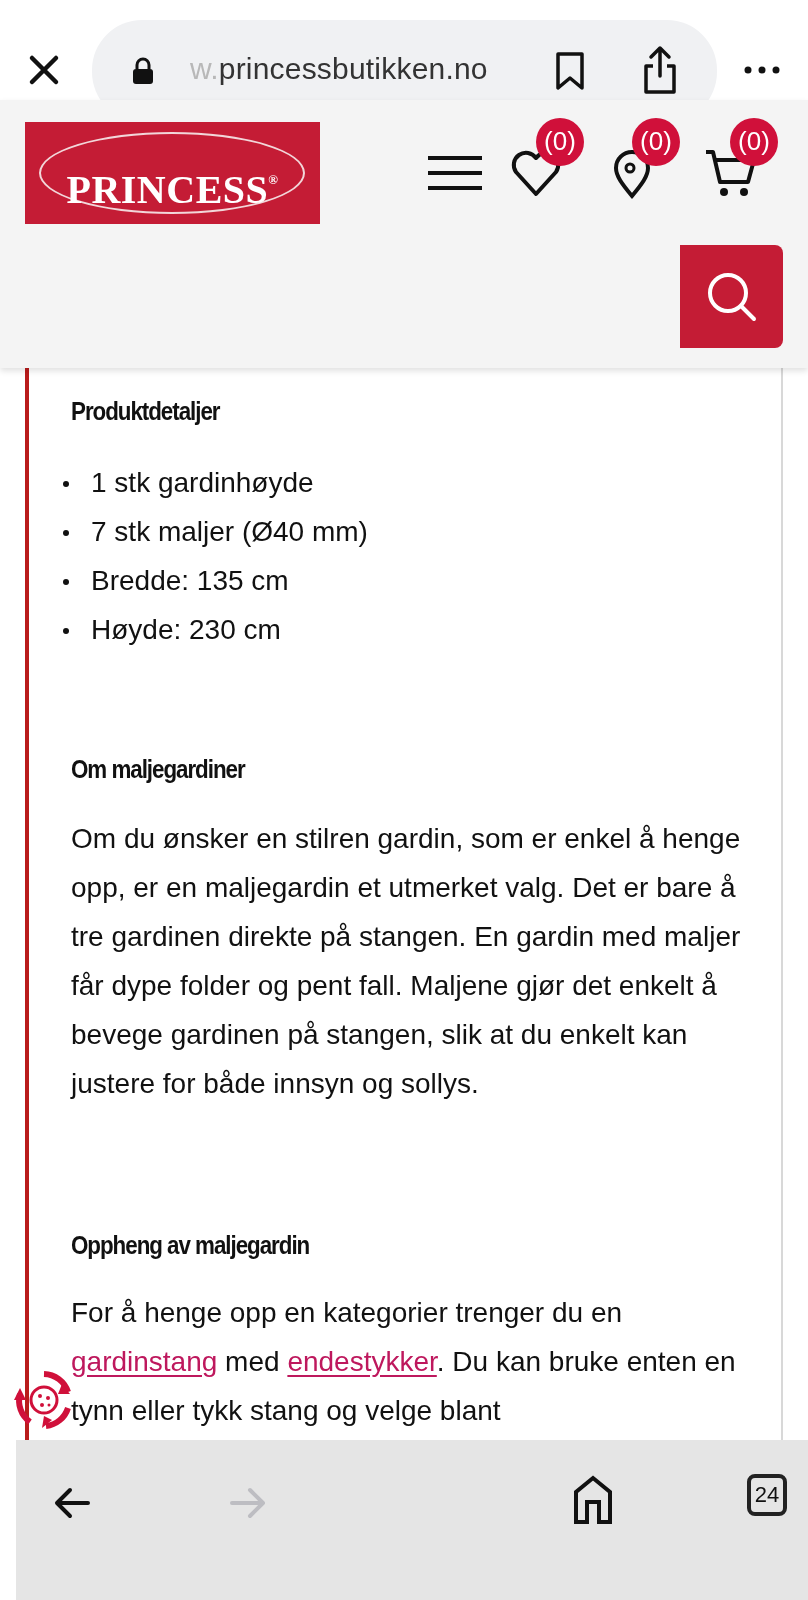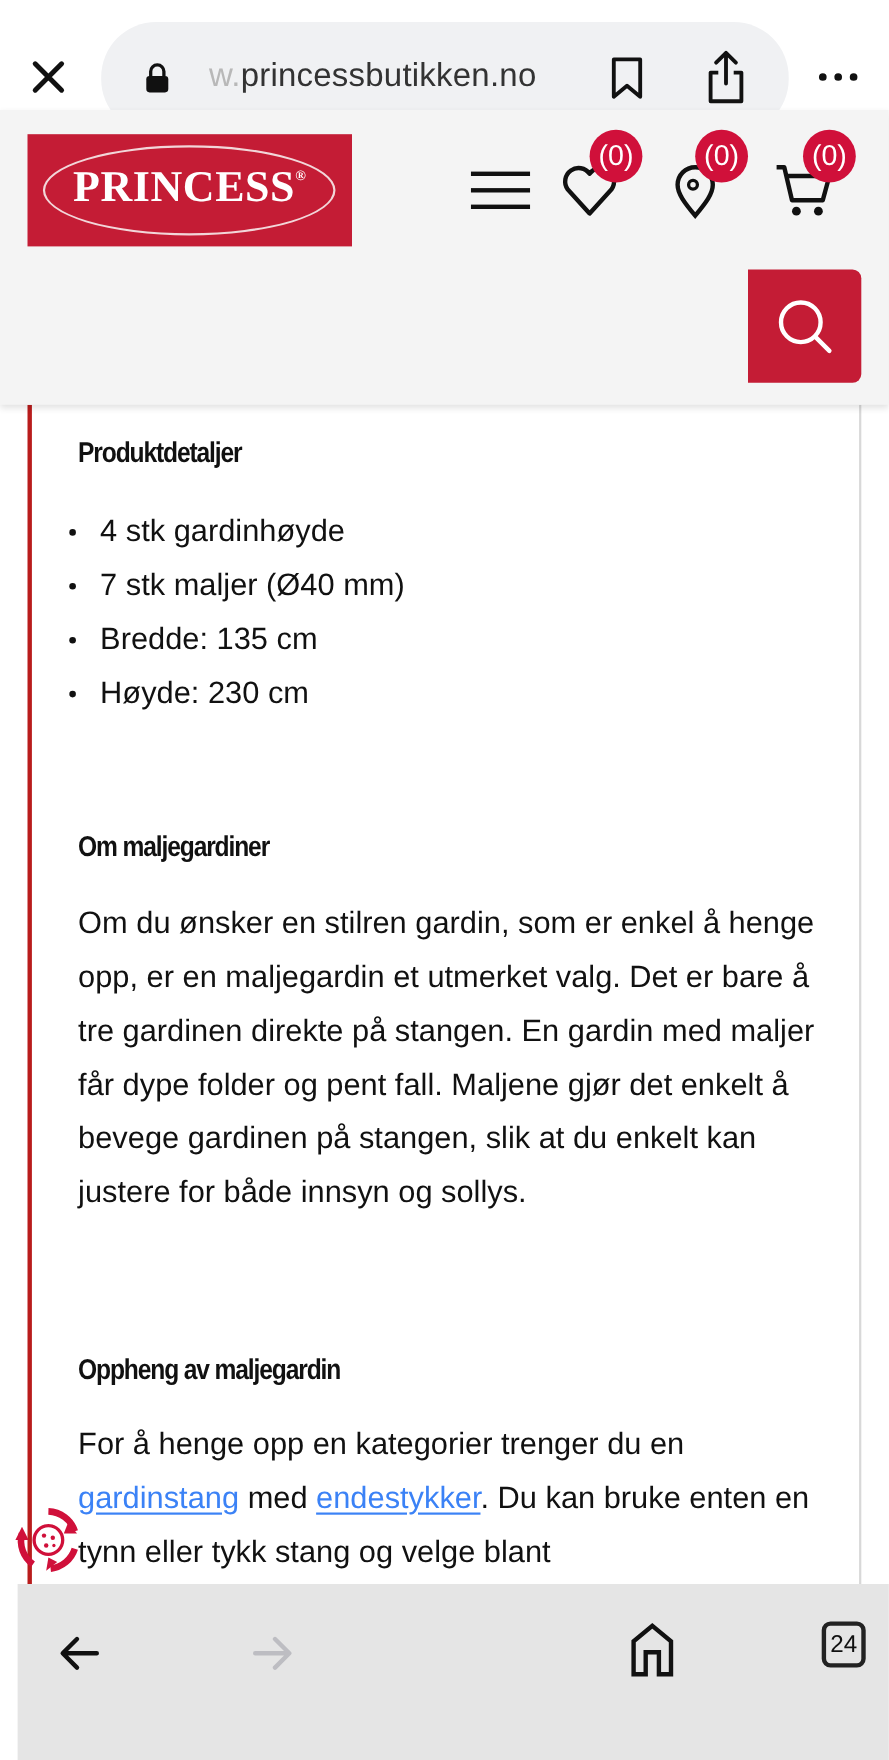--- a/index.html
+++ b/index.html
@@ -21,7 +21,7 @@
   .site-header { position: absolute; top: 100px; left: 0; width: 808px; height: 268px; background: #f4f4f4; box-shadow: 0 3px 6px rgba(0,0,0,0.12); z-index: 3; }
   .logo { position: absolute; left: 25px; top: 22px; width: 295px; height: 102px; background: #c41c35; }
   .logo-oval { position: absolute; left: 14px; top: 10px; width: 266px; height: 82px; border: 2px solid #f2d6d9; border-radius: 50%; }
-  .logo-text { position: absolute; left: 0; top: 24px; width: 295px; text-align: center; font-family: "Liberation Serif", serif; font-weight: bold; font-size: 40px; color: #fff; letter-spacing: 0.5px; }
+  .logo-text { position: absolute; left: 0; top: 44px; width: 295px; text-align: center; font-family: "Liberation Serif", serif; font-weight: bold; font-size: 40px; color: #fff; letter-spacing: 0.5px; }
   .logo-text sup { font-size: 13px; vertical-align: top; position: relative; top: 6px; }
 
   .menu-icon { position: absolute; left: 428px; top: 54px; width: 54px; height: 38px; }

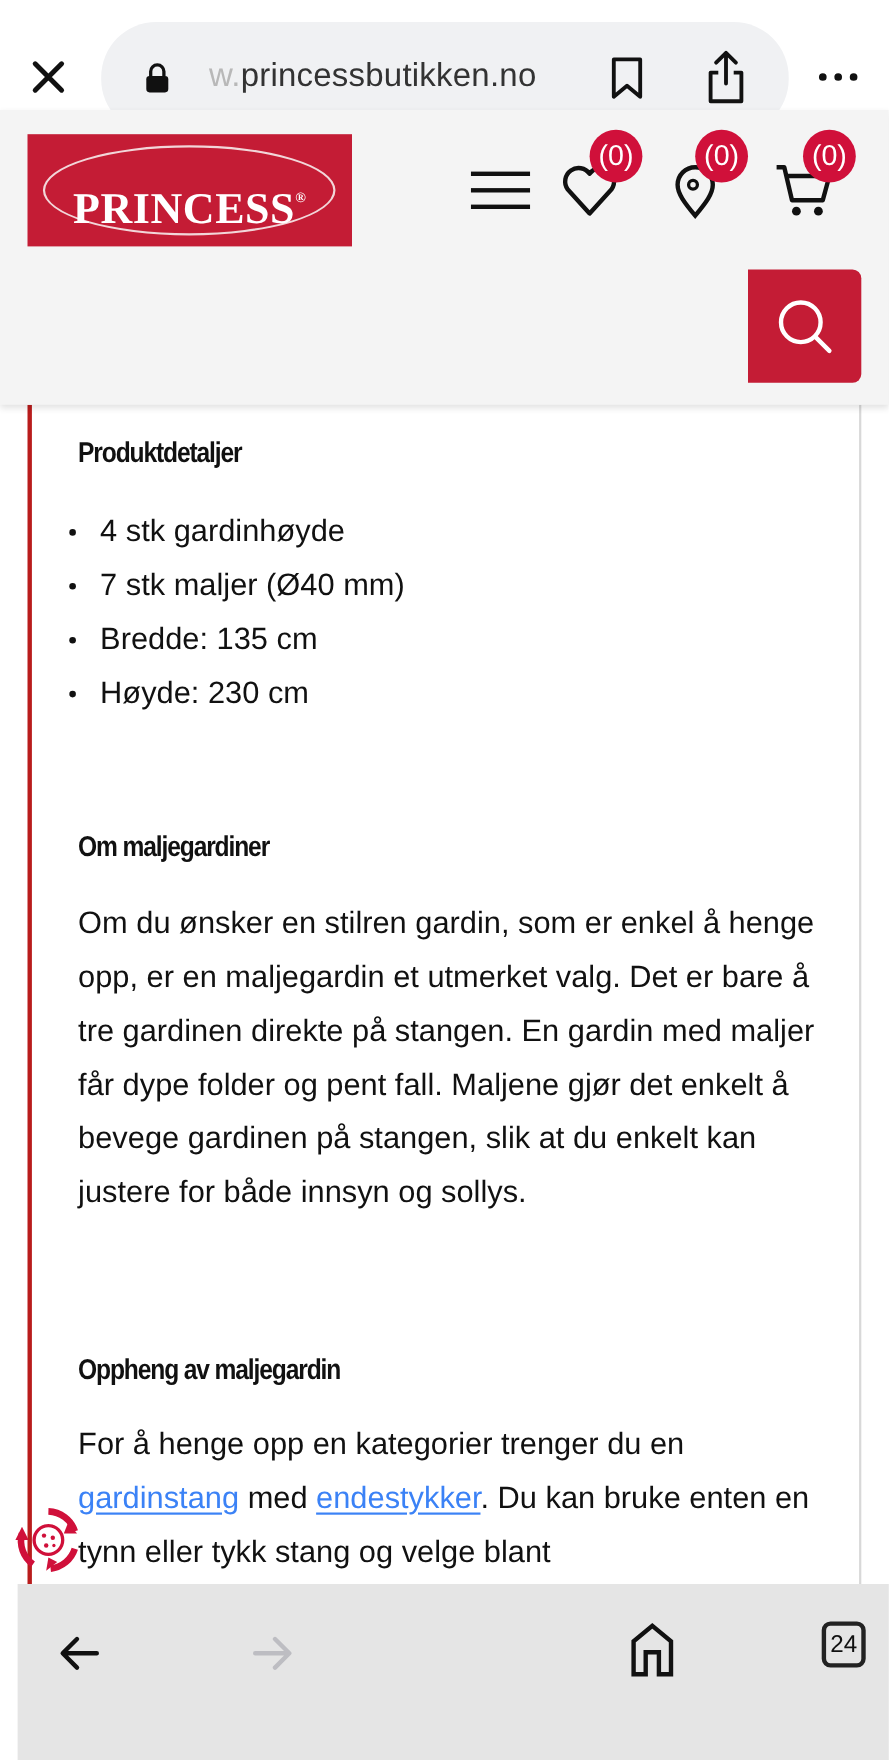--- a/index.html
+++ b/index.html
@@ -127,7 +127,7 @@
 <div class="content">
   <div class="h" style="top:28px;">Produktdetaljer</div>
   <ul class="bullets">
-    <li>4 stk gardinhøyde</li>
+    <li>1 stk gardinhøyde</li>
     <li>7 stk maljer (Ø40 mm)</li>
     <li>Bredde: 135 cm</li>
     <li>Høyde: 230 cm</li>

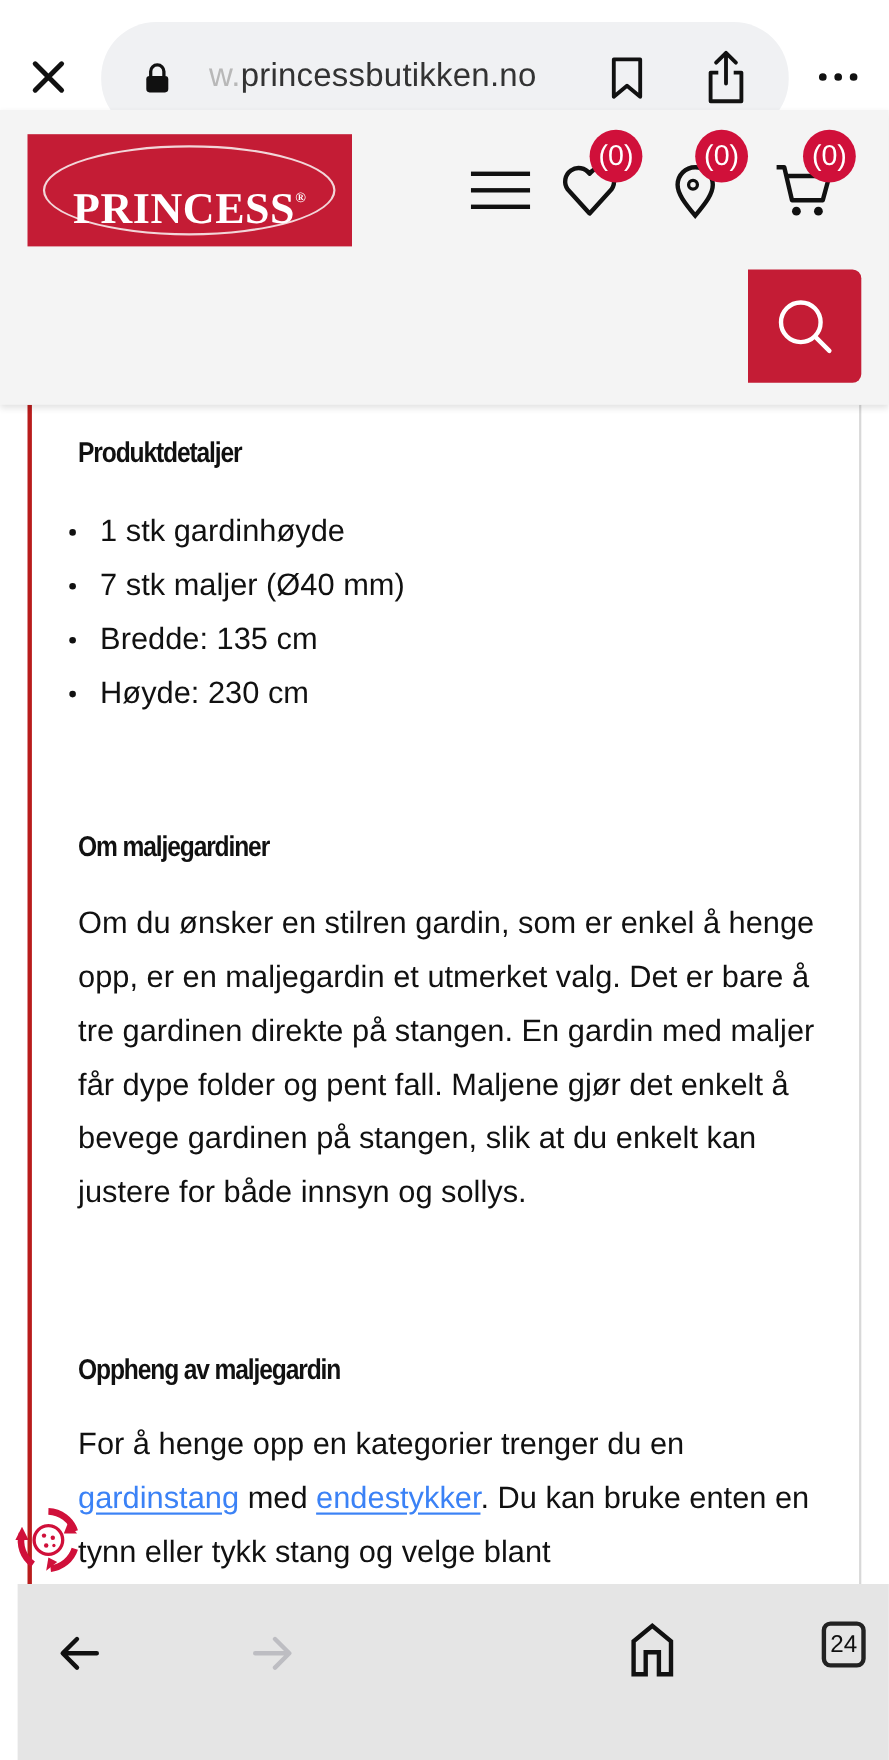--- a/index.html
+++ b/index.html
@@ -40,7 +40,7 @@
   .bullets li { position: relative; font-size: 28px; line-height: 49px; padding-left: 28px; color: #111; }
   .bullets li::before { content: ""; position: absolute; left: 0; top: 23px; width: 6px; height: 6px; border-radius: 50%; background: #111; }
   .para { position: absolute; left: 42px; width: 690px; font-size: 28px; line-height: 49px; color: #111; }
-  .para a { color: #3b82f6; text-decoration: underline; text-underline-offset: 4px; }
+  .para a { color: #be185d; text-decoration: underline; text-underline-offset: 4px; }
 
   .recycle { position: absolute; left: 12px; top: 1368px; width: 64px; height: 64px; z-index: 4; }
 

